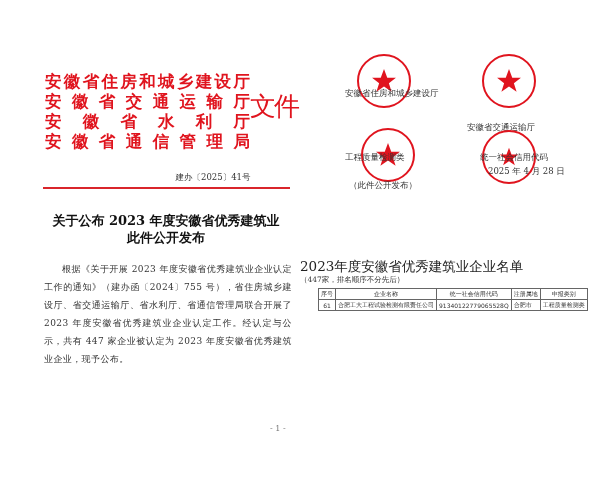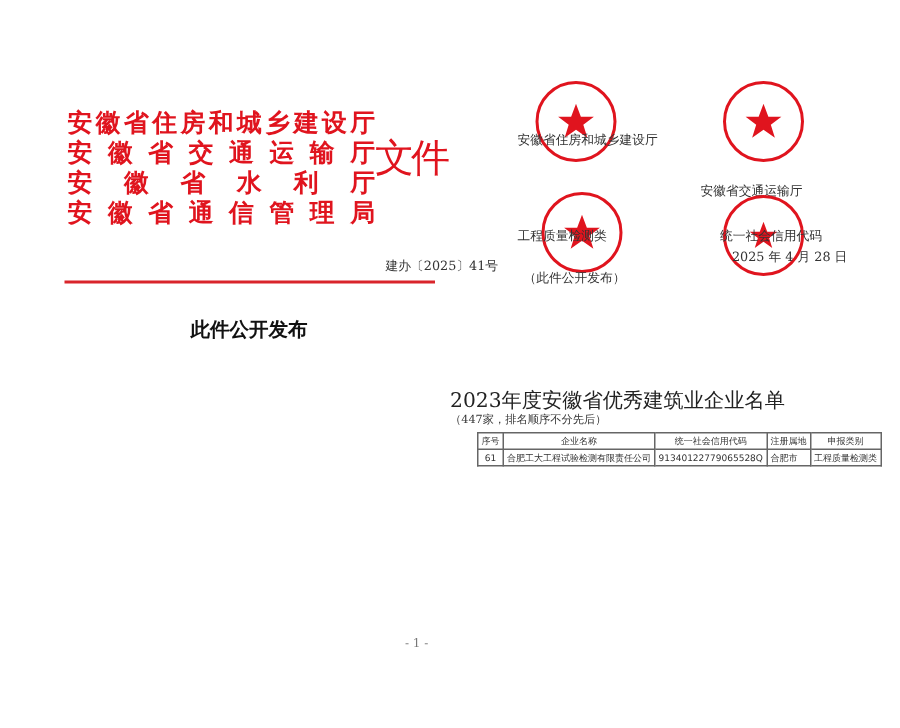--- a/index.html
+++ b/index.html
@@ -14,7 +14,7 @@
     .org-line span { display: inline-block; }
     .wenjian { left: 250px; top: 86px; color: #e0141e; font-size: 26px; line-height: 40px;
                font-family: "DejaVu Sans", sans-serif; letter-spacing: -2px; }
-    .docno { left: 0; width: 332px; top: 172px; text-align: right; font-size: 8.5px; color: #333; }
+    .docno { left: 0; width: 332px; top: 172px; text-align: center; font-size: 8.5px; color: #333; padding-left: 47px; }
     .redline { left: 43px; top: 187px; width: 247px; height: 2px; background: #d9252b; }
 
     .title { left: 0; width: 332px; top: 212px; text-align: center; font-size: 13px;

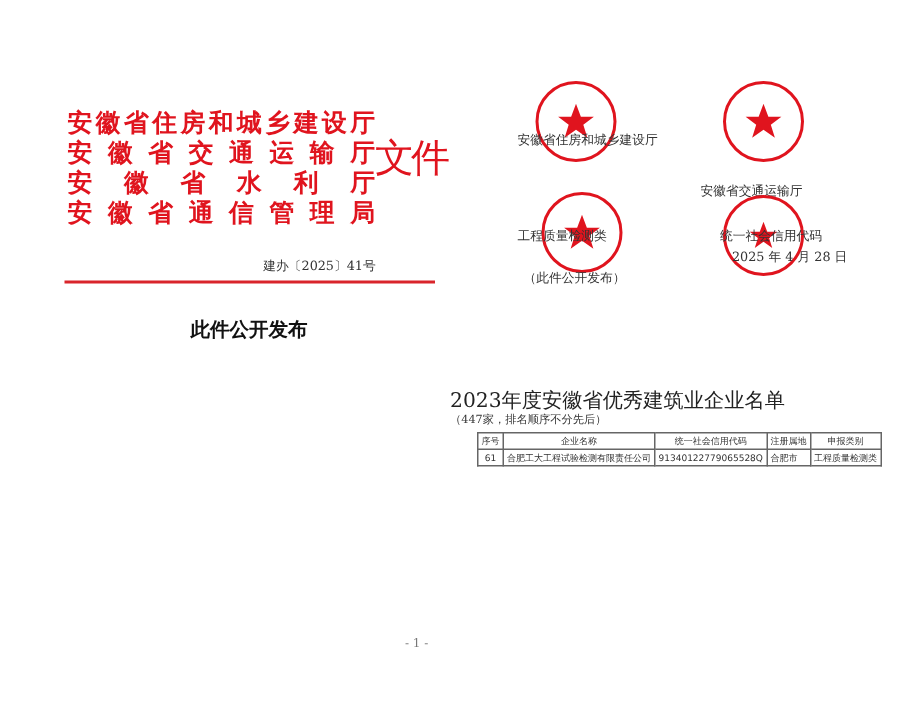--- a/index.html
+++ b/index.html
@@ -98,6 +98,7 @@
 <div class="abs redline"></div>
 
 <div class="abs title">
+  <div>关于公布 2023 年度安徽省优秀建筑业</div>
   <div>此件公开发布</div>
 </div>
 

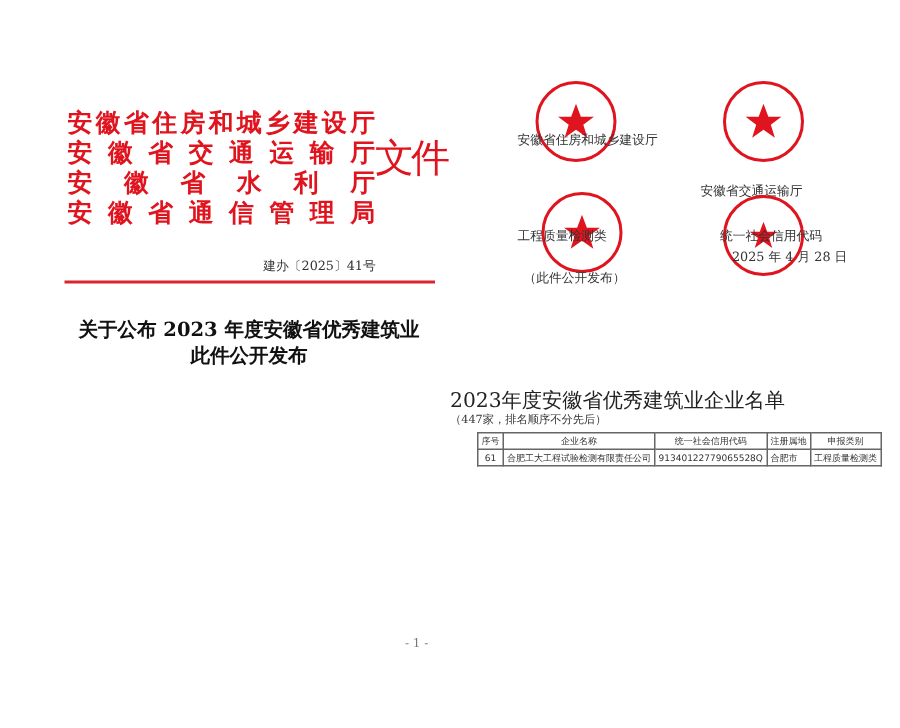--- a/index.html
+++ b/index.html
@@ -103,6 +103,7 @@
 </div>
 
 <div class="abs body-text">
+  <p class="indent">根据《关于开展 2023 年度安徽省优秀建筑业企业认定工作的通知》（建办函〔2024〕755 号），省住房城乡建设厅、省交通运输厅、省水利厅、省通信管理局联合开展了 2023 年度安徽省优秀建筑业企业认定工作。经认定与公示，共有 447 家企业被认定为 2023 年度安徽省优秀建筑业企业，现予公布。</p>
 </div>
 
 <div class="abs page-num">- 1 -</div>

